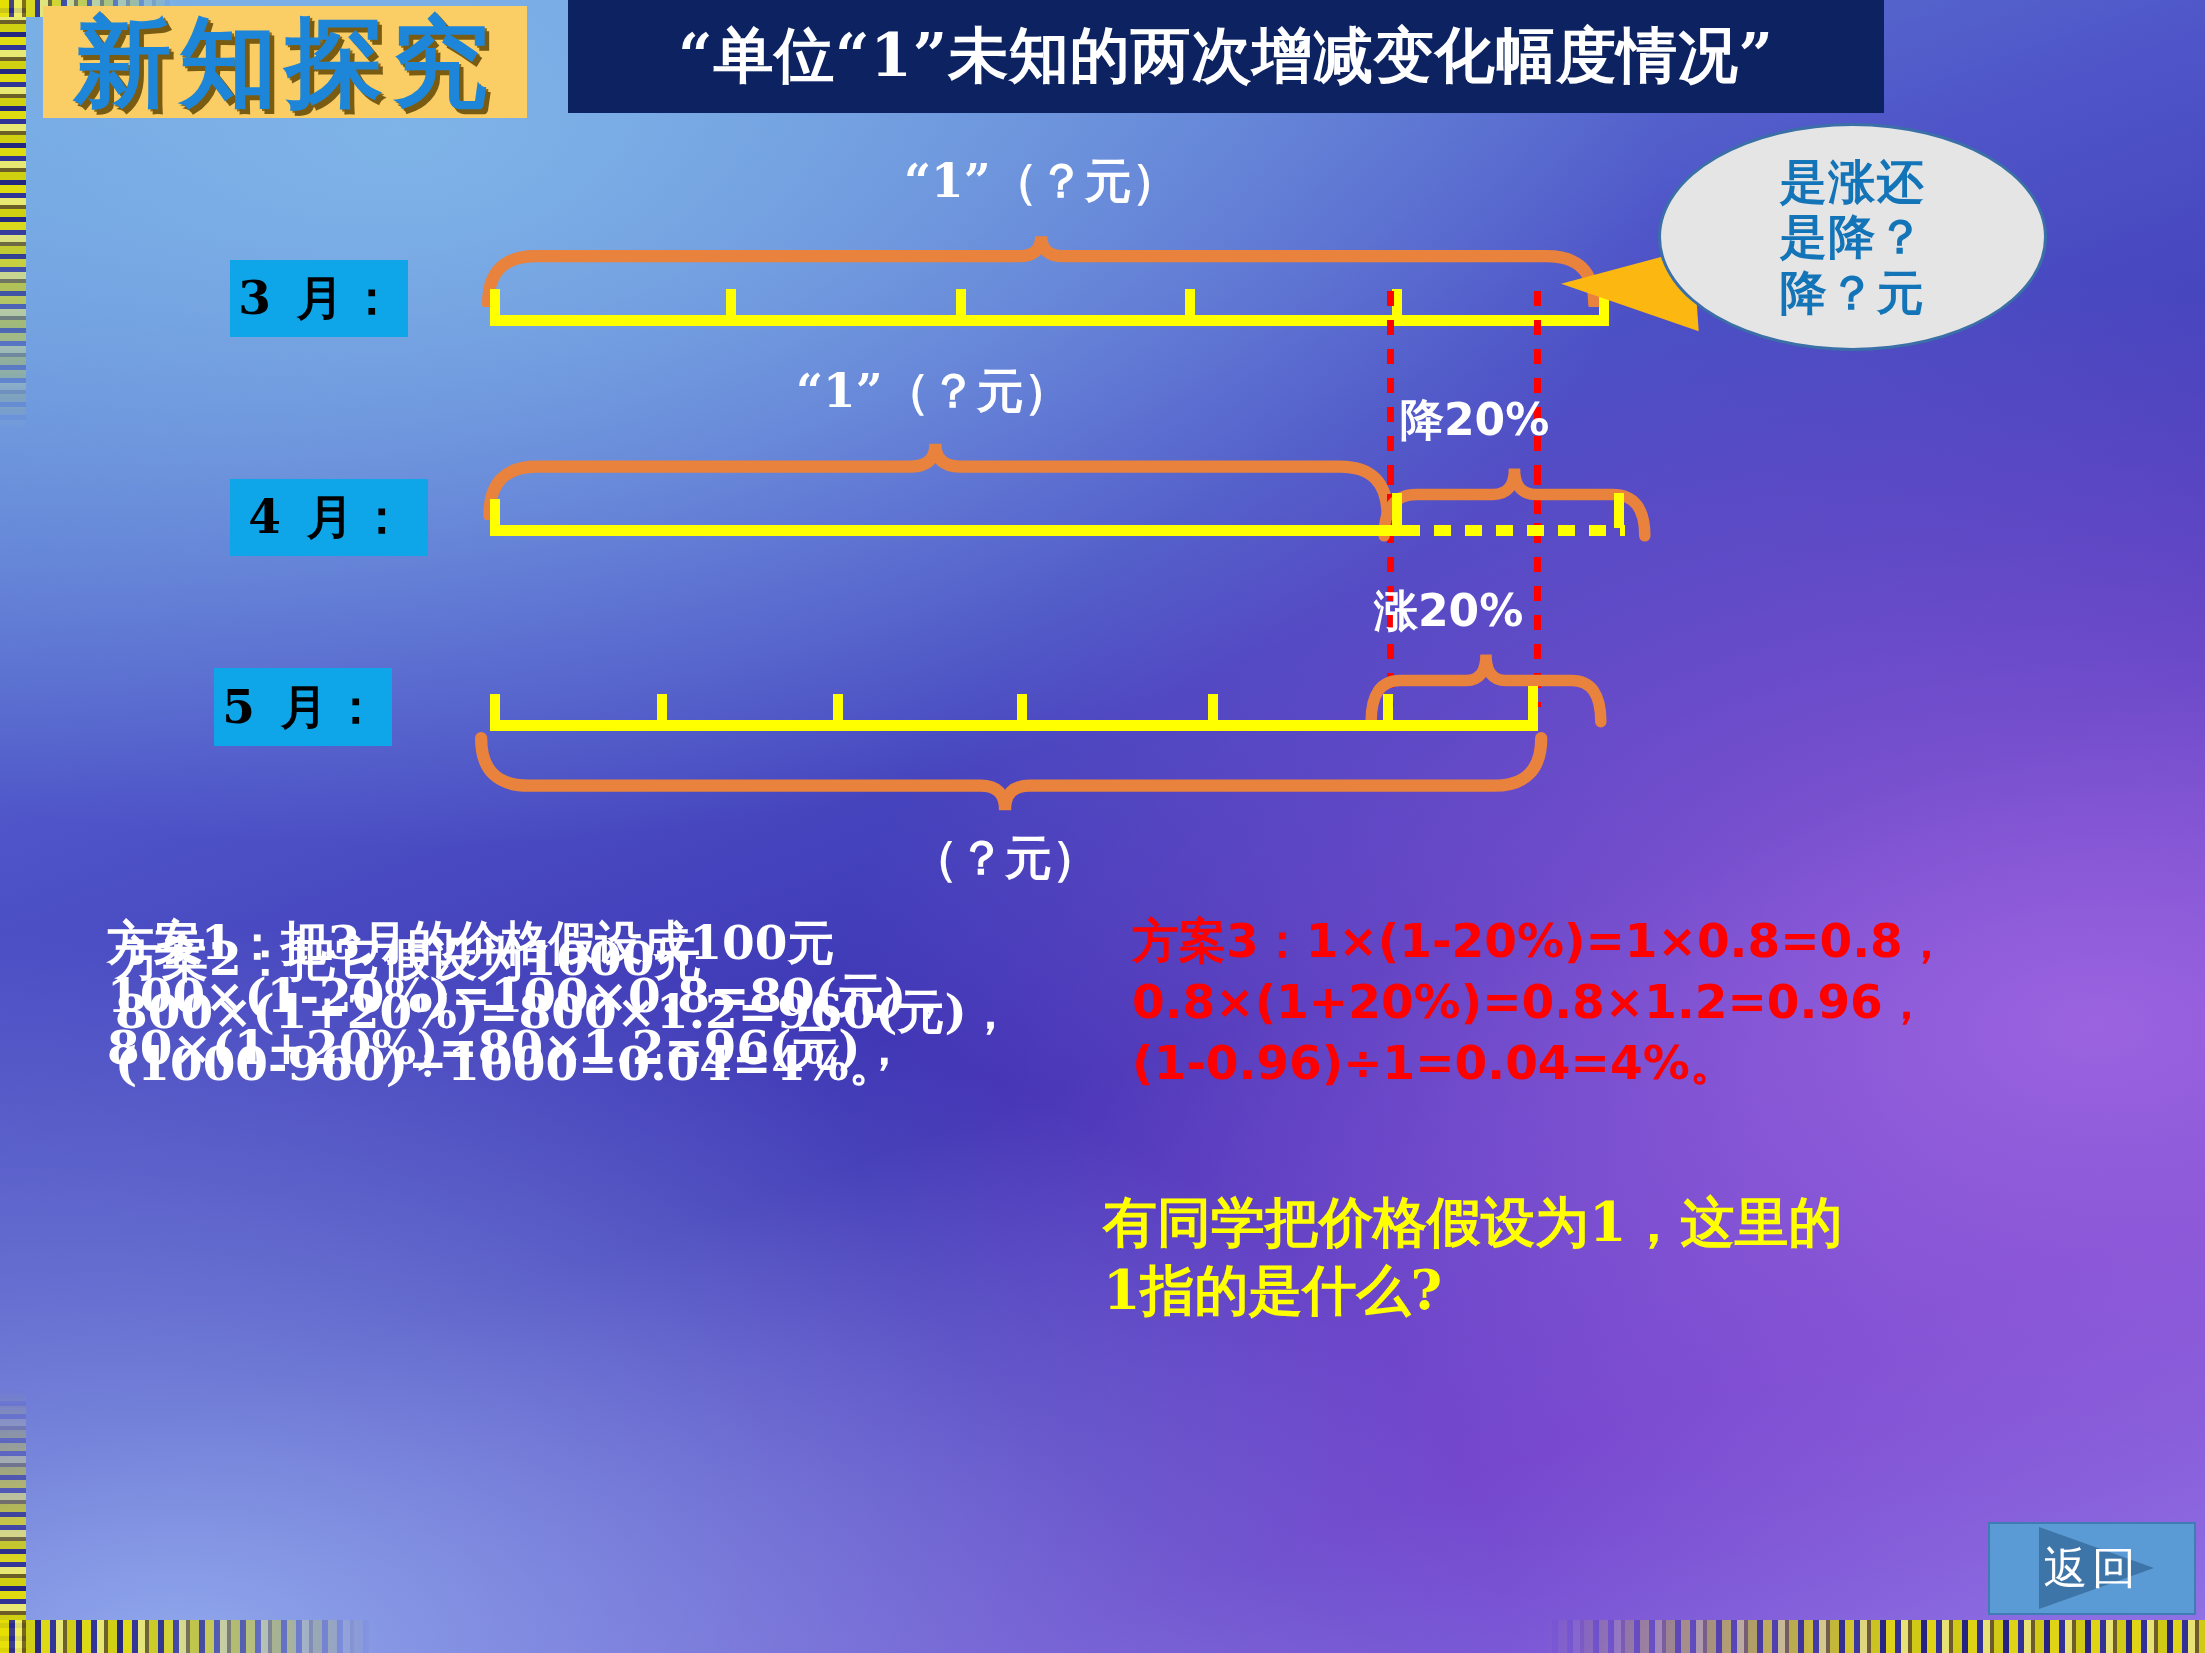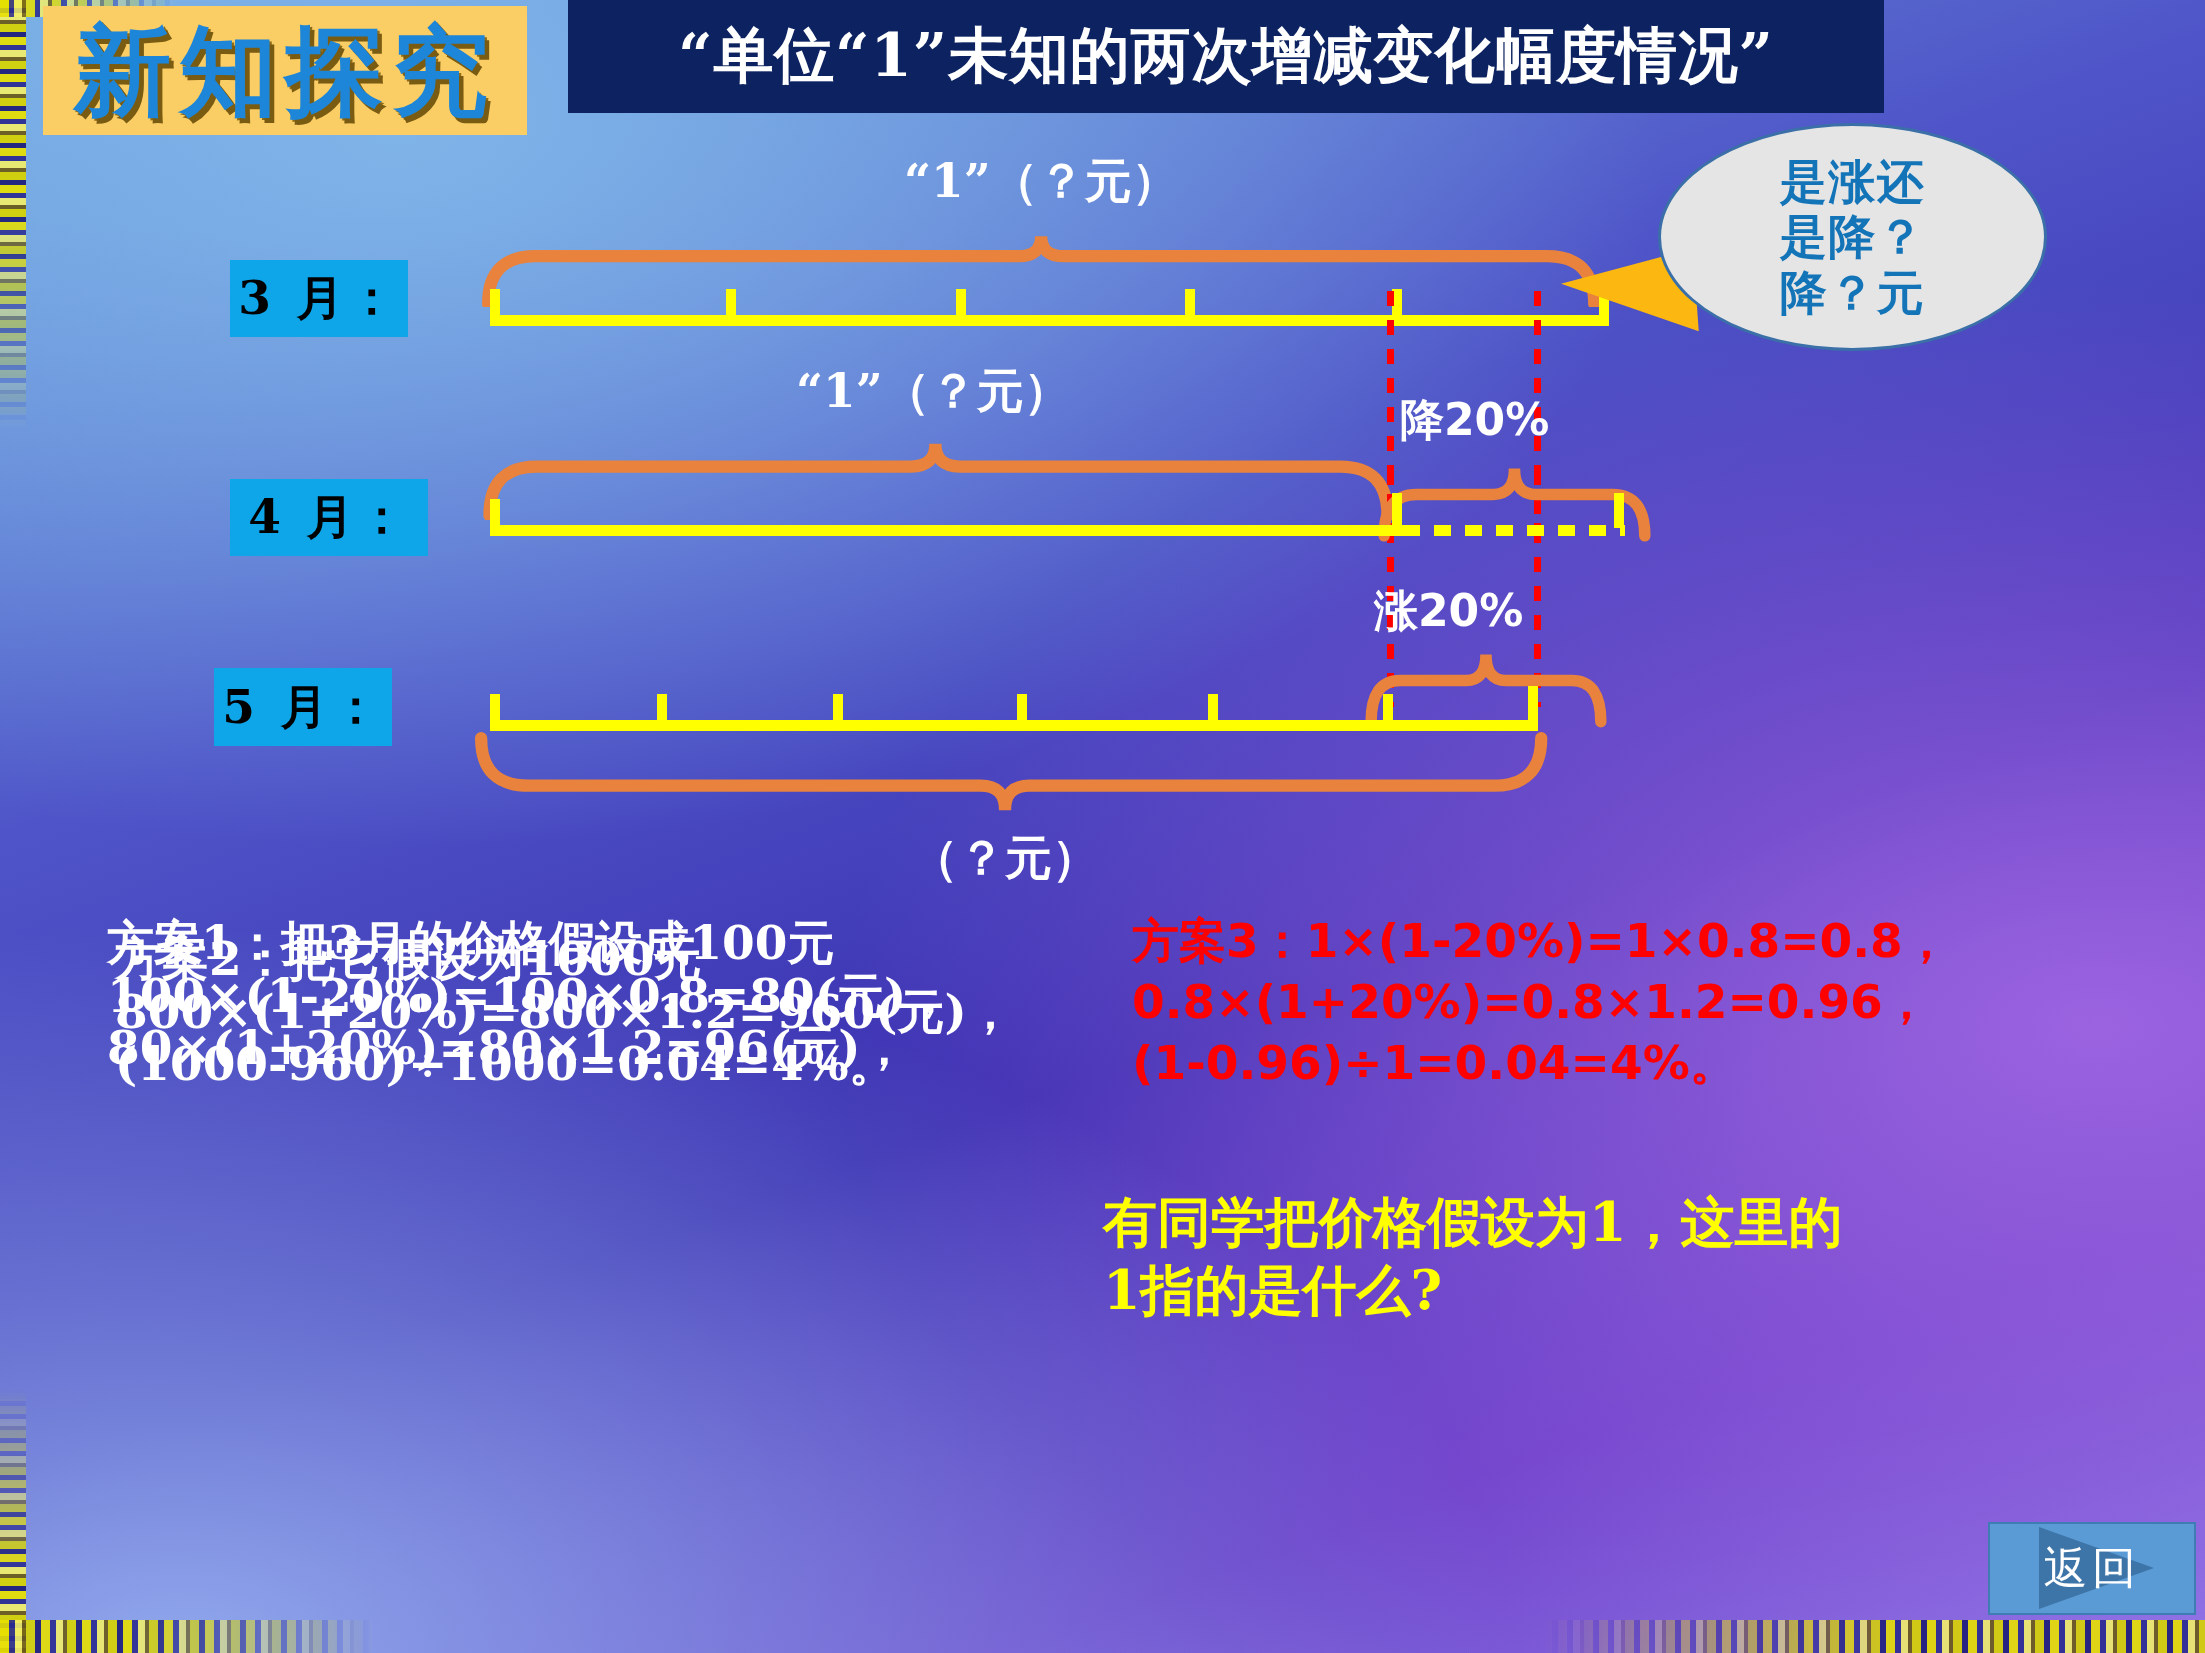--- a/index.html
+++ b/index.html
@@ -42,7 +42,7 @@
     -webkit-mask-image:linear-gradient(90deg,#000 0%,#000 2%,rgba(0,0,0,0) 8%);
     mask-image:linear-gradient(90deg,#000 0%,#000 2%,rgba(0,0,0,0) 8%);opacity:.85;}
   
-  .badge{left:43px;top:6.1px;width:484px;height:129px;background:#fbcd65;
+  .badge{left:43px;top:6.1px;width:484px;height:112px;background:#fbcd65;
     display:flex;align-items:center;justify-content:center;}
   .badge span{font-family:"DejaVu Serif","Liberation Serif",serif;font-weight:700;
     font-size:98px;color:#1e86d8;letter-spacing:7.7px;line-height:1;

